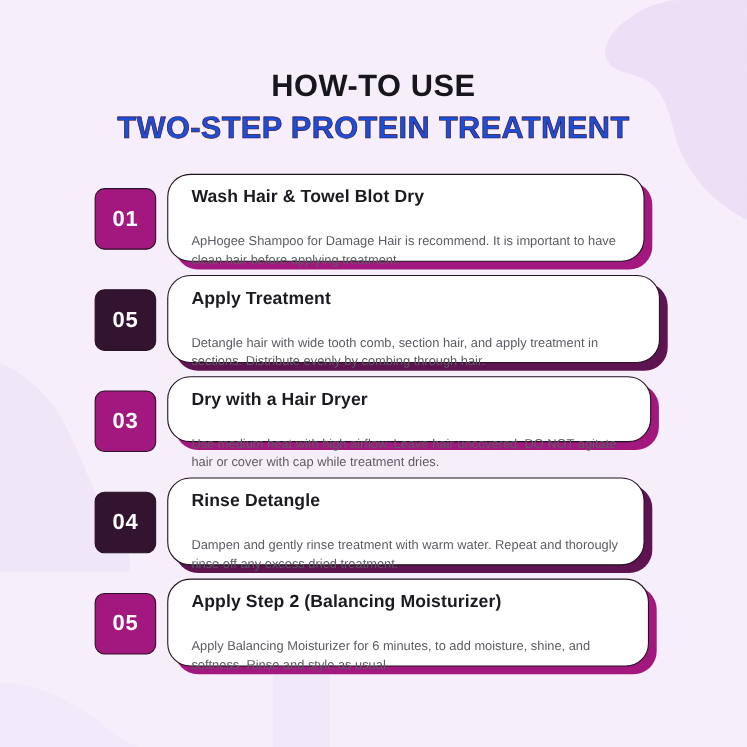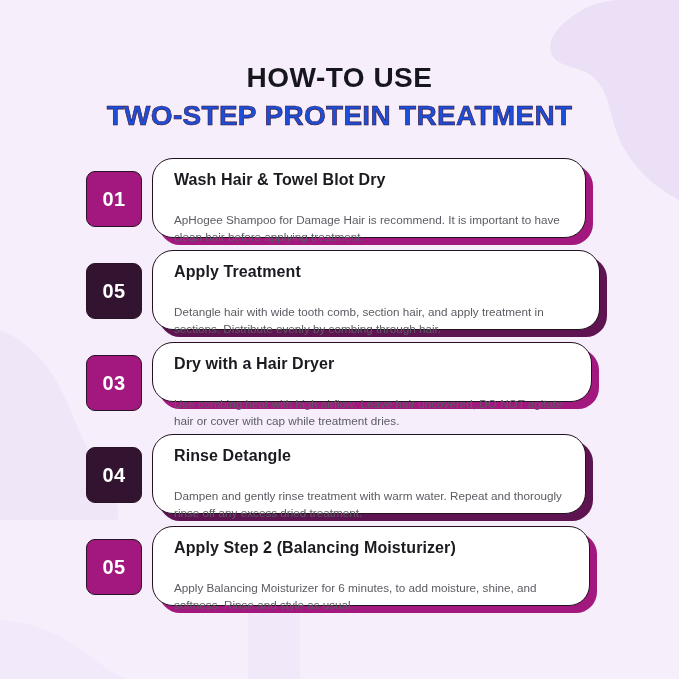--- a/index.html
+++ b/index.html
@@ -178,7 +178,7 @@
         <div class="card-shadow magenta"></div>
         <div class="card">
           <div class="card-title">Dry with a Hair Dryer</div>
-          <div class="card-desc">Use combing heat with high airflow. Leave hair uncovered, DO NOT agitate hair or cover with cap while treatment dries.</div>
+          <div class="card-desc">Use medium heat with high airflow. Leave hair uncovered, DO NOT agitate hair or cover with cap while treatment dries.</div>
         </div>
       </div>
     </div>

